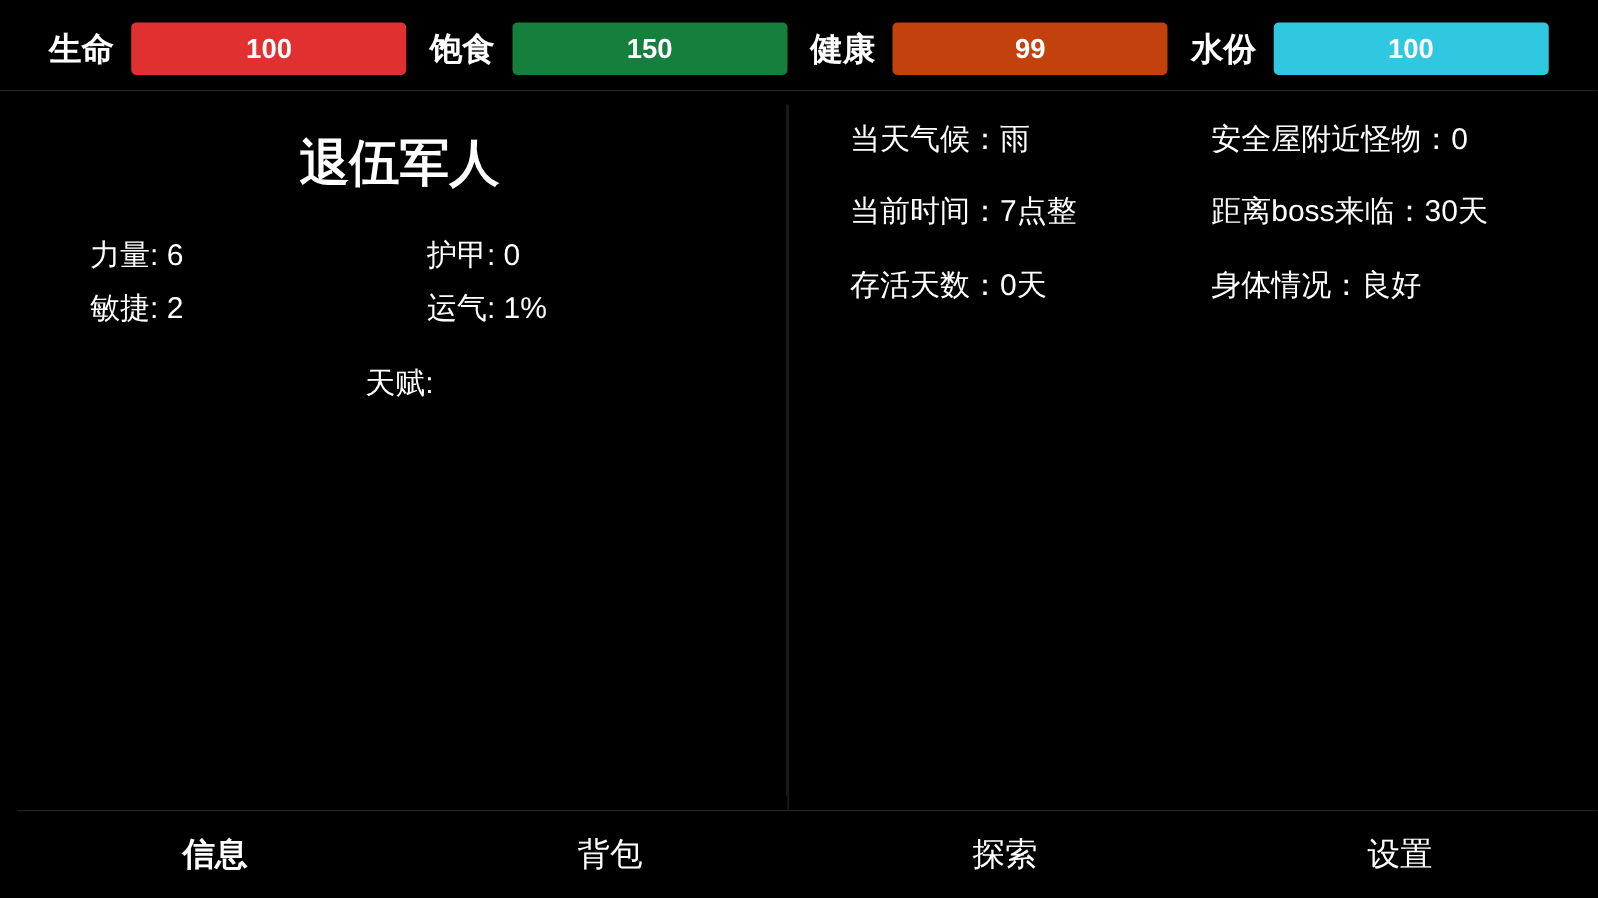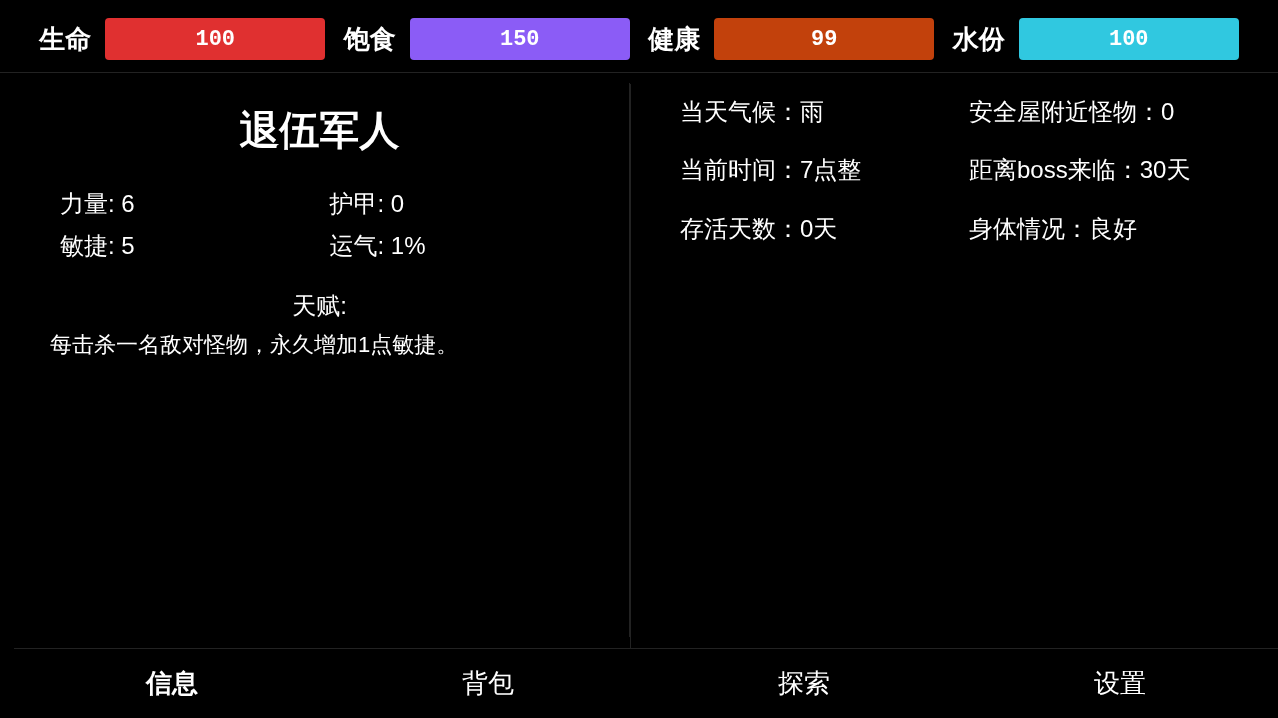--- a/index.html
+++ b/index.html
@@ -47,7 +47,6 @@
       display: flex;
       align-items: center;
       justify-content: center;
-      font-family: Liberation Mono, monospace;
     }
 
     .bar-health { background-color: #e03030; }

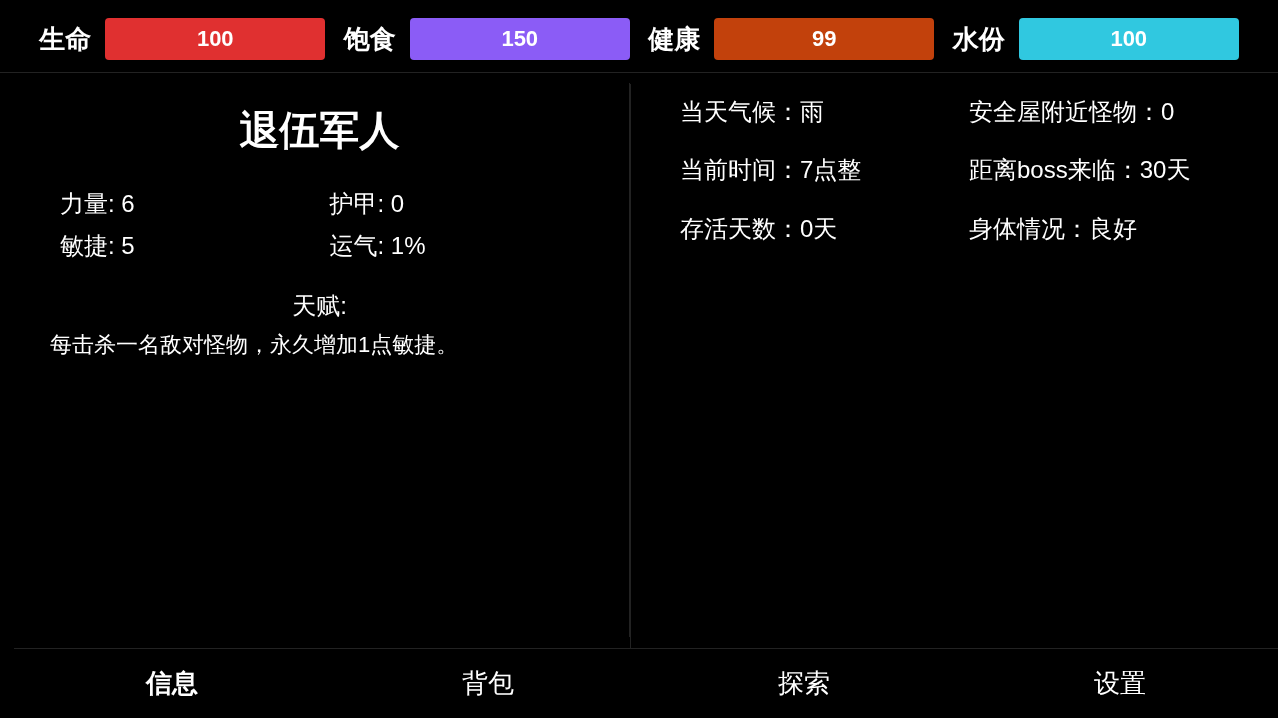--- a/index.html
+++ b/index.html
@@ -50,7 +50,7 @@
     }
 
     .bar-health { background-color: #e03030; }
-    .bar-food { background-color: #8b5cf6; text-align: center; }
+    .bar-food { background-color: #15803d; text-align: center; }
     .bar-wellness { background-color: #c2410c; }
     .bar-water { background-color: #30c8e0; }
 

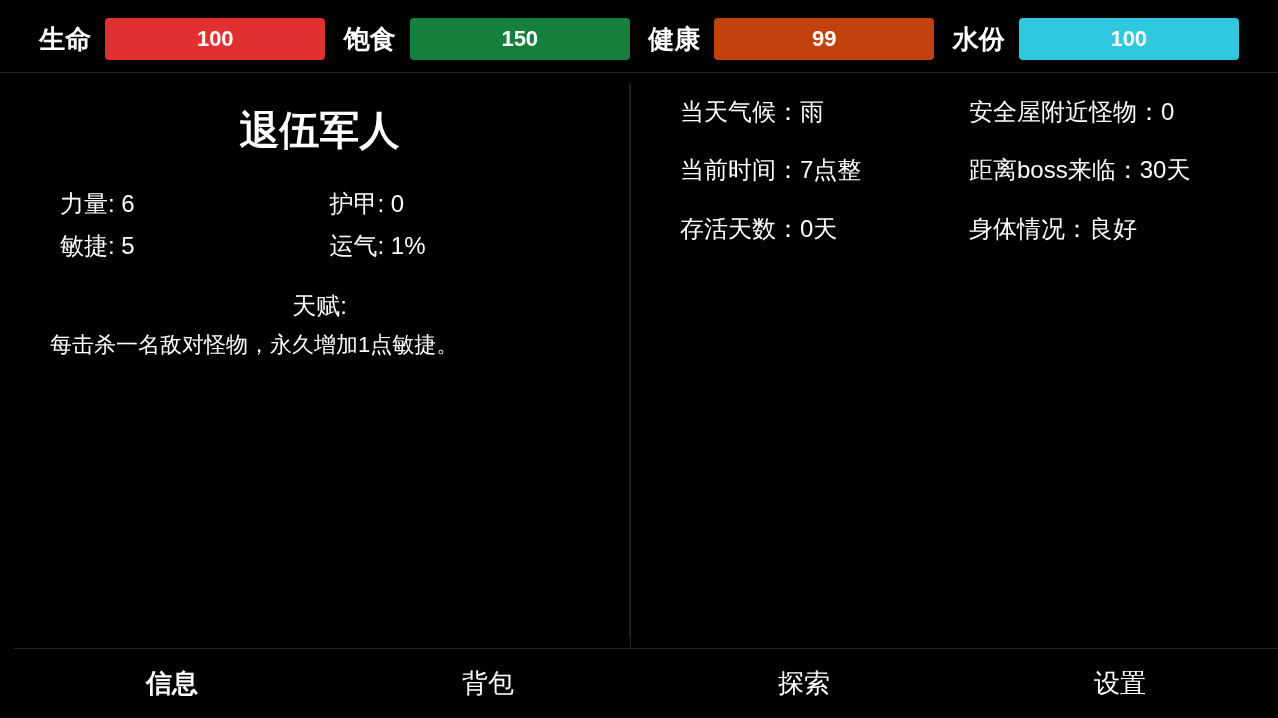--- a/index.html
+++ b/index.html
@@ -93,6 +93,7 @@
     .stat-item {
       font-size: 24px;
       color: #fff;
+      margin-left: 12px;
     }
 
     .talent-section {

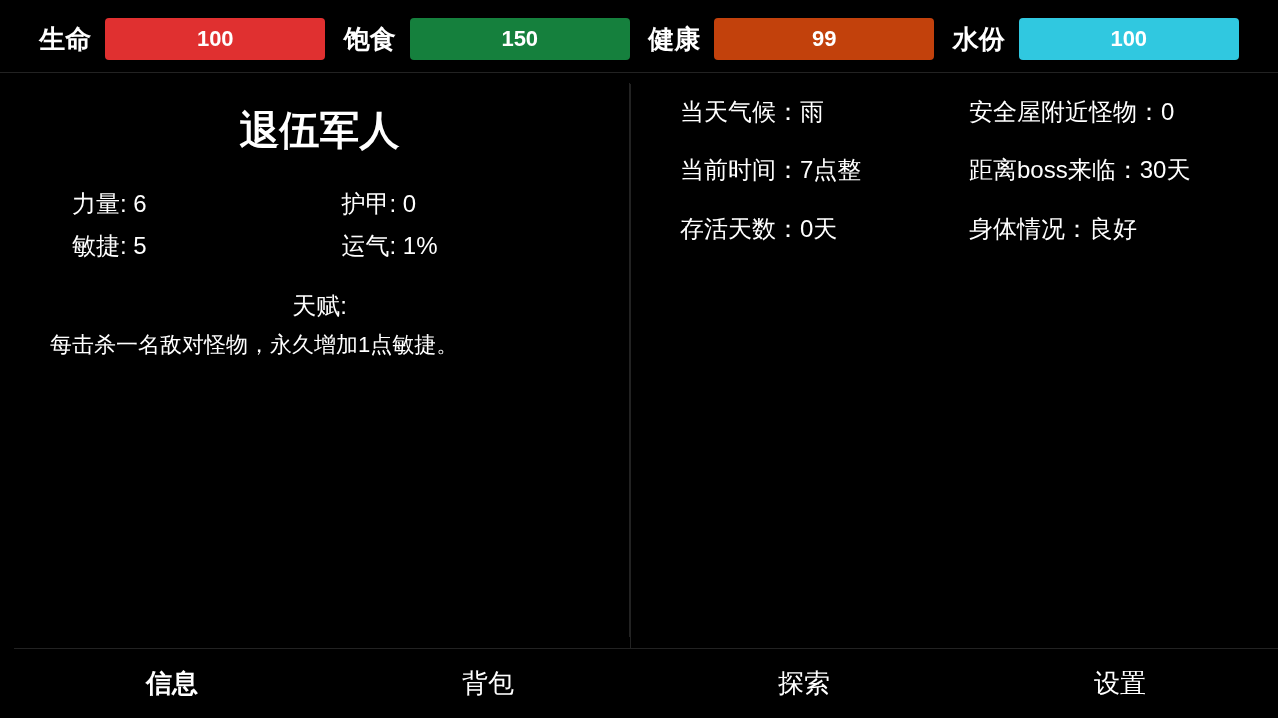--- a/index.html
+++ b/index.html
@@ -213,7 +213,7 @@
     <div class="stats-grid">
       <div class="stat-item">力量: 6</div>
       <div class="stat-item">护甲: 0</div>
-      <div class="stat-item">敏捷: 5</div>
+      <div class="stat-item">敏捷: 2</div>
       <div class="stat-item">运气: 1%</div>
     </div>
 

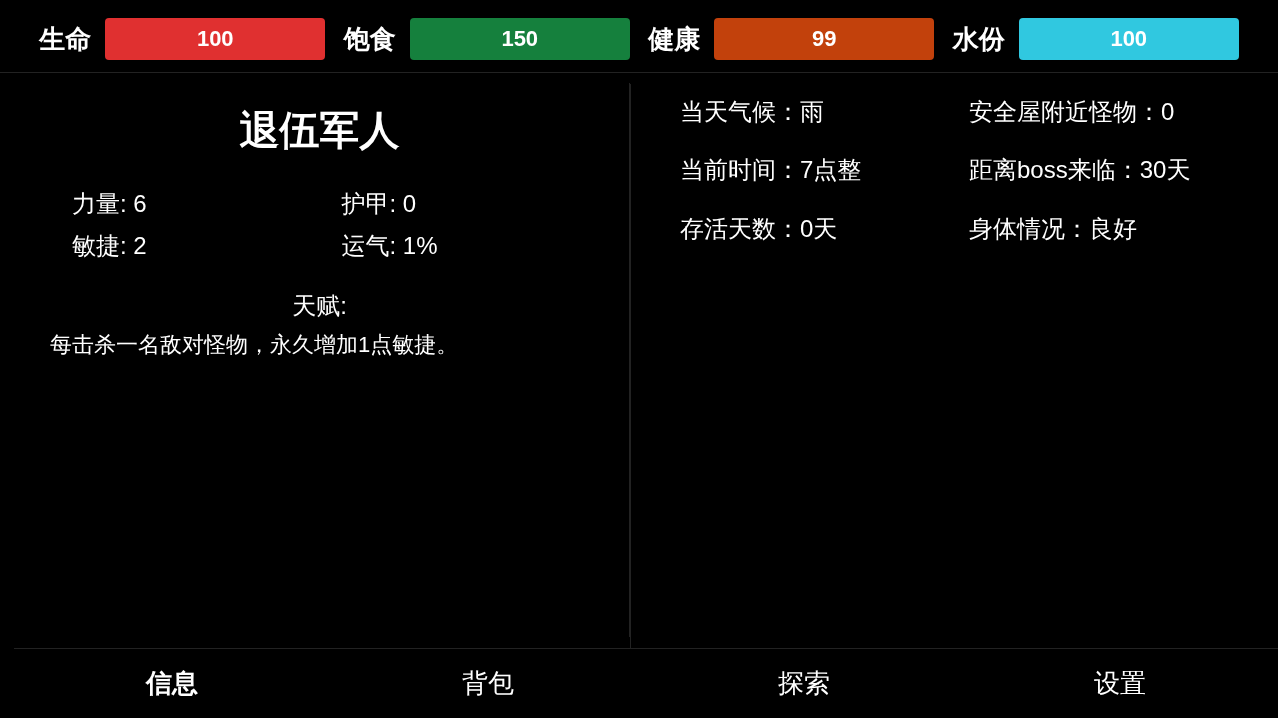--- a/index.html
+++ b/index.html
@@ -219,7 +219,6 @@
 
     <div class="talent-section">
       <div class="talent-label">天赋:</div>
-      <div class="talent-desc">每击杀一名敌对怪物，永久增加1点敏捷。</div>
     </div>
   </div>
 

